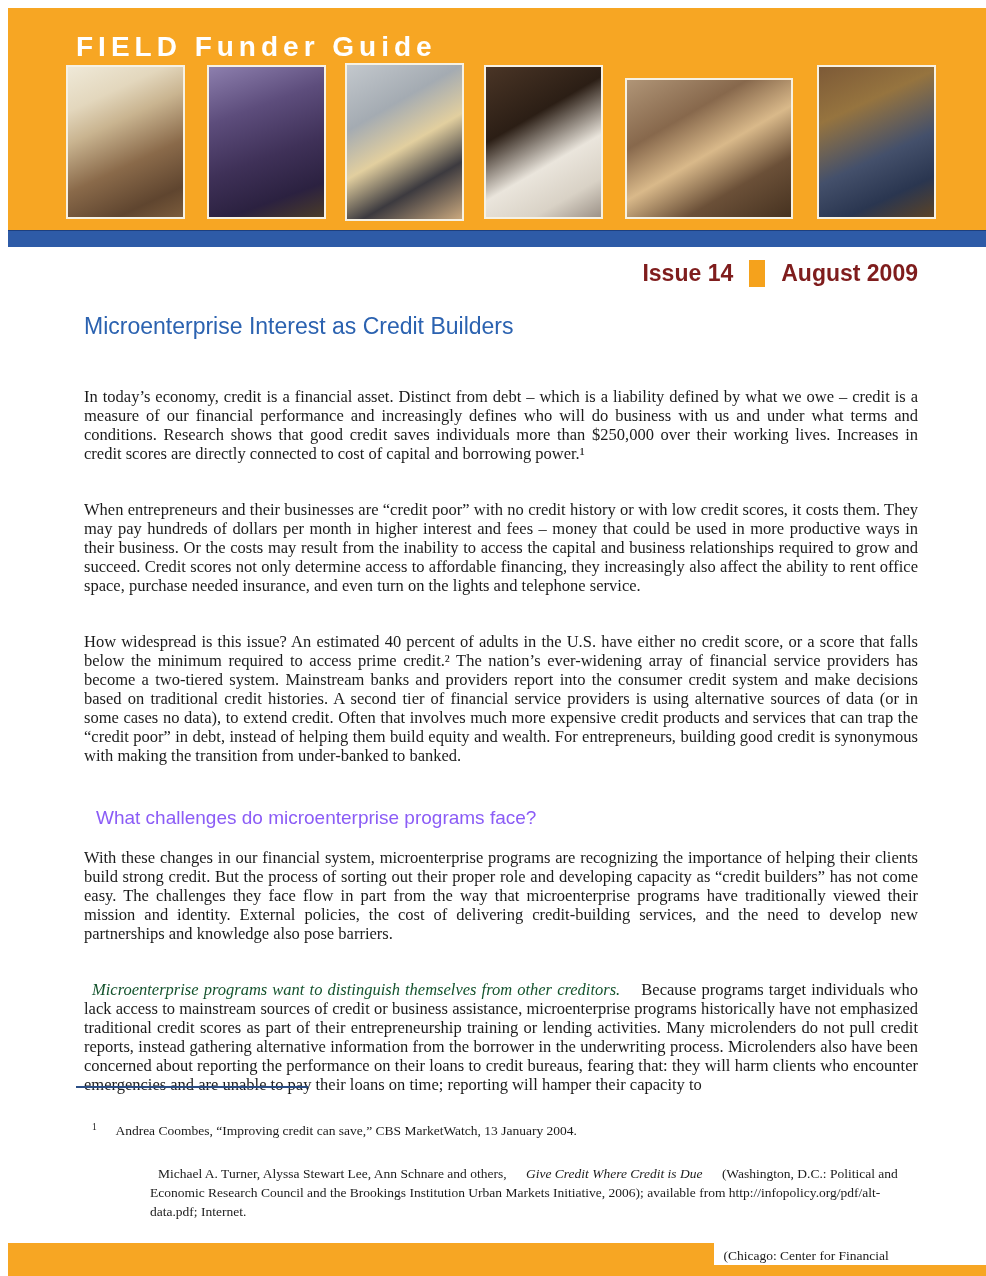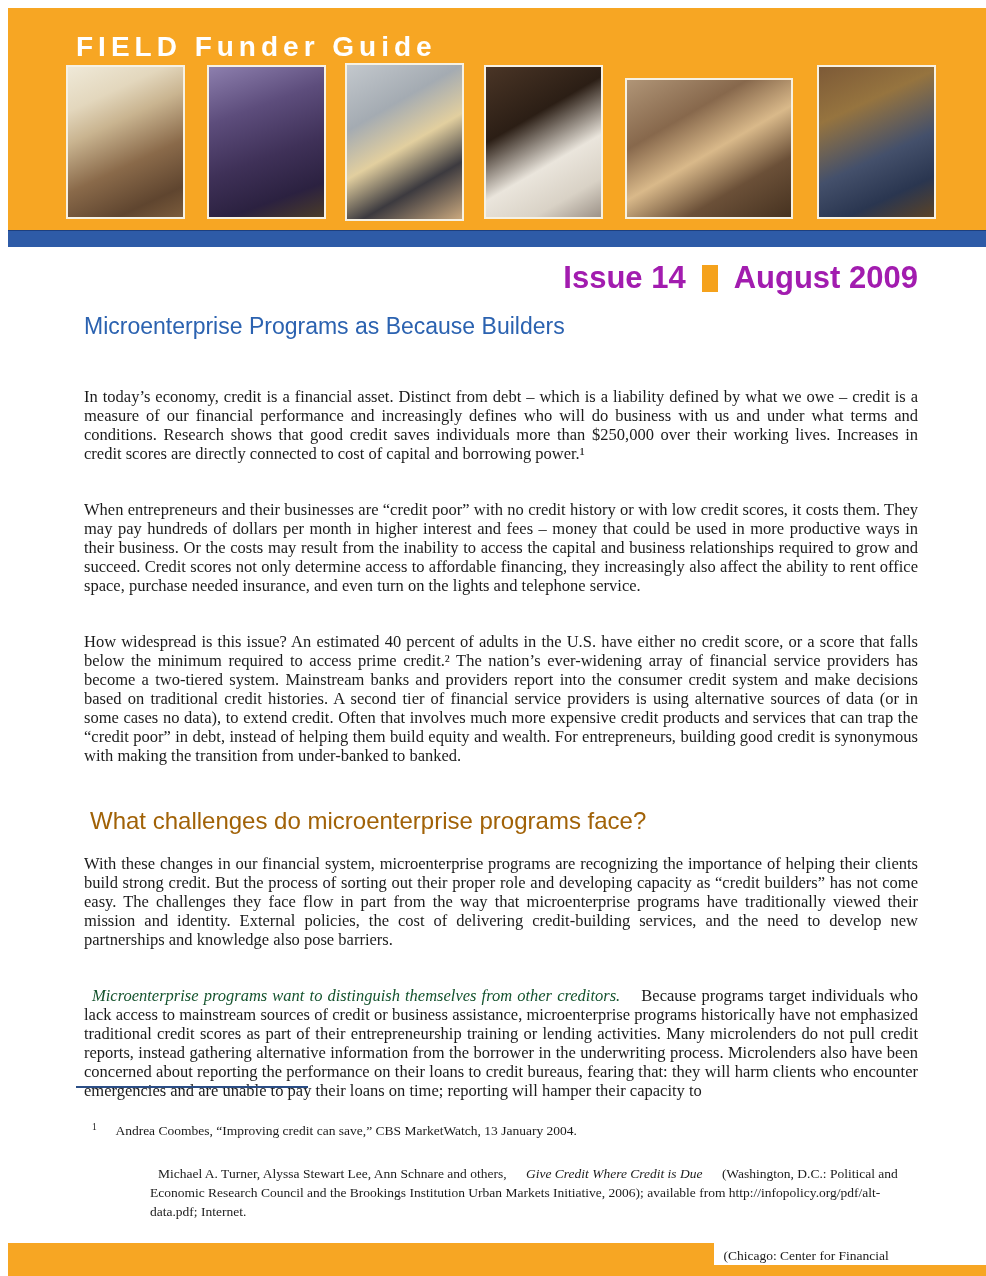--- a/index.html
+++ b/index.html
@@ -54,8 +54,8 @@
     position: absolute; top: 236px; right: 60px;
     display: flex; align-items: center;
     font-family: "Liberation Sans", sans-serif;
-    font-weight: bold; font-size: 31px;
-    color: #a21caf; white-space: nowrap;
+    font-weight: bold; font-size: 23px;
+    color: #7f1d1d; white-space: nowrap;
   }
   .issue-divider {
     display: inline-block;

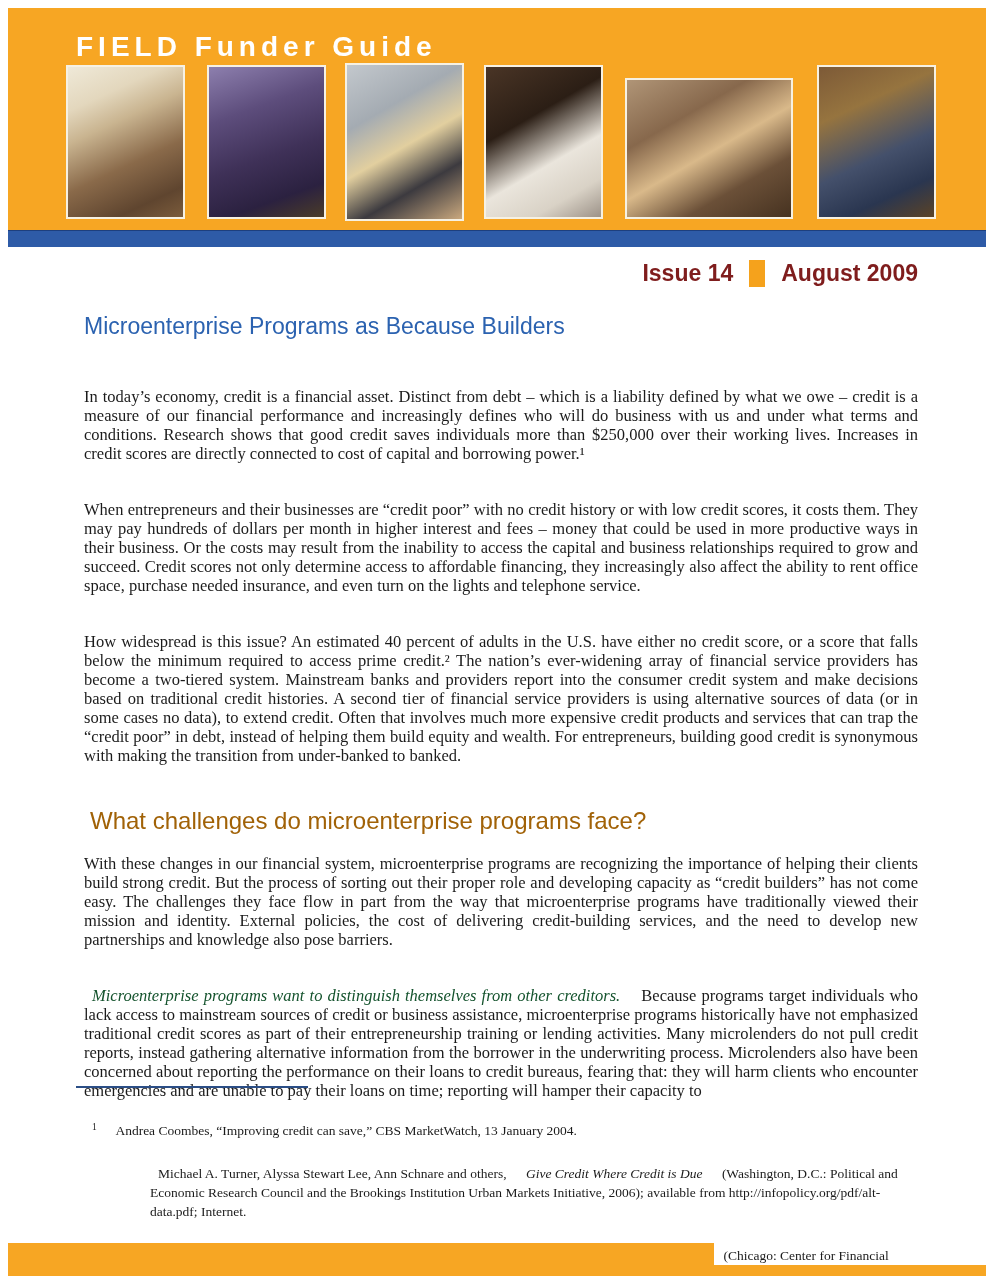--- a/index.html
+++ b/index.html
@@ -143,7 +143,7 @@
 </div>
 
 <div class="content">
-  <h1 class="article-title">Microenterprise Programs as Because Builders</h1>
+  <h1 class="article-title">Microenterprise Interest as Credit Builders</h1>
 
   <p class="body-par">In today’s economy, credit is a financial asset. Distinct from debt – which is a liability defined by what we owe – credit is a measure of our financial performance and increasingly defines who will do business with us and under what terms and conditions. Research shows that good credit saves individuals more than $250,000 over their working lives. Increases in credit scores are directly connected to cost of capital and borrowing power.¹</p>
   <p class="body-par">When entrepreneurs and their businesses are “credit poor” with no credit history or with low credit scores, it costs them. They may pay hundreds of dollars per month in higher interest and fees – money that could be used in more productive ways in their business. Or the costs may result from the inability to access the capital and business relationships required to grow and succeed. Credit scores not only determine access to affordable financing, they increasingly also affect the ability to rent office space, purchase needed insurance, and even turn on the lights and telephone service.</p>

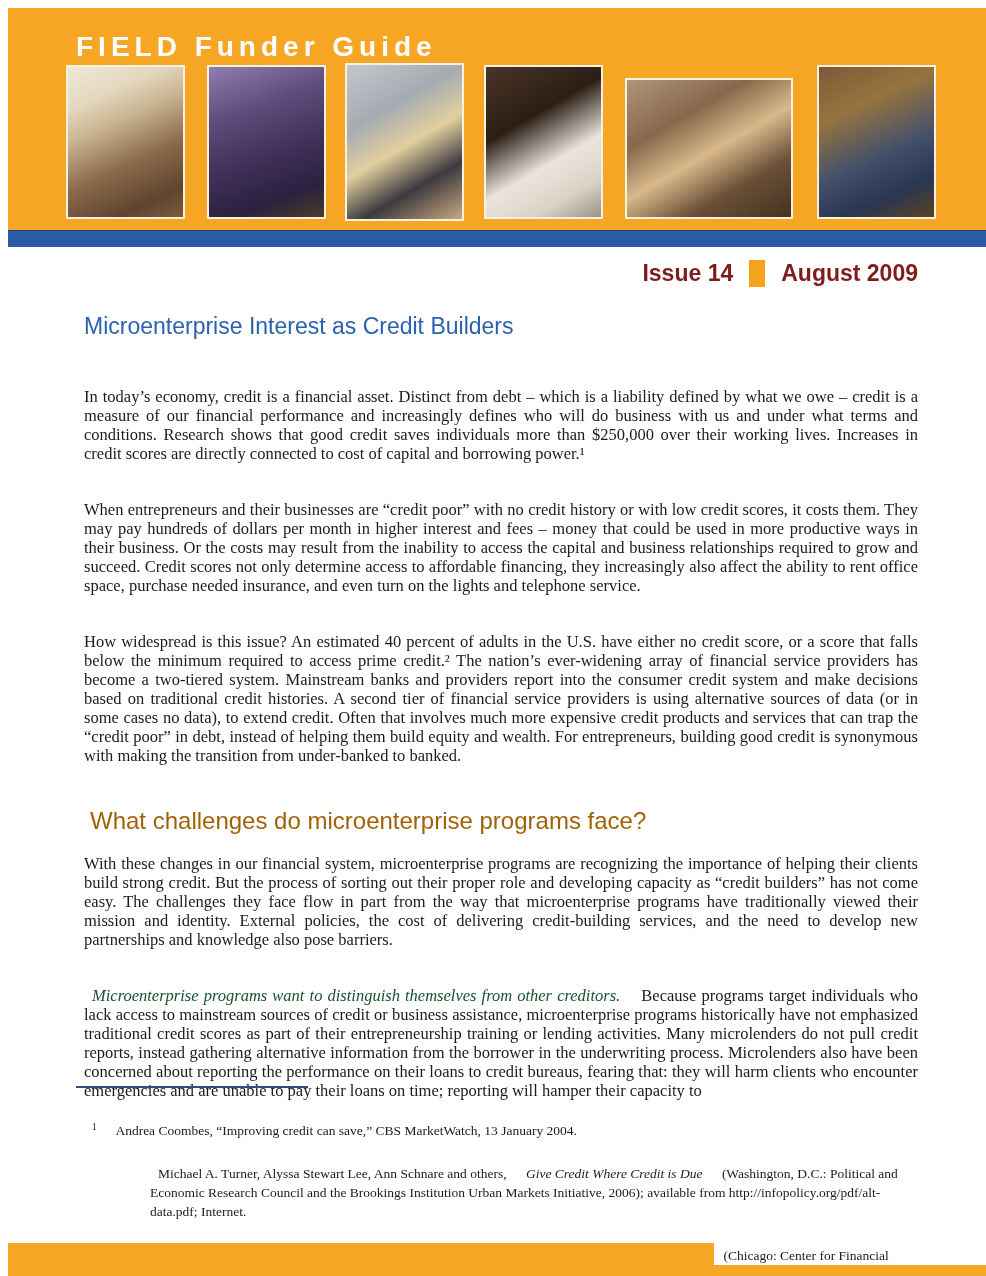--- a/index.html
+++ b/index.html
@@ -82,9 +82,9 @@
   }
   .section-heading {
     font-family: "Liberation Sans", sans-serif;
-    font-weight: normal; font-size: 24px;
-    color: #a16207;
-    margin: 26px 0 3px 6px;
+    font-weight: normal; font-size: 19px;
+    color: #8b5cf6;
+    margin: 26px 0 3px 12px;
   }
   .lead-in {
     font-style: italic;

